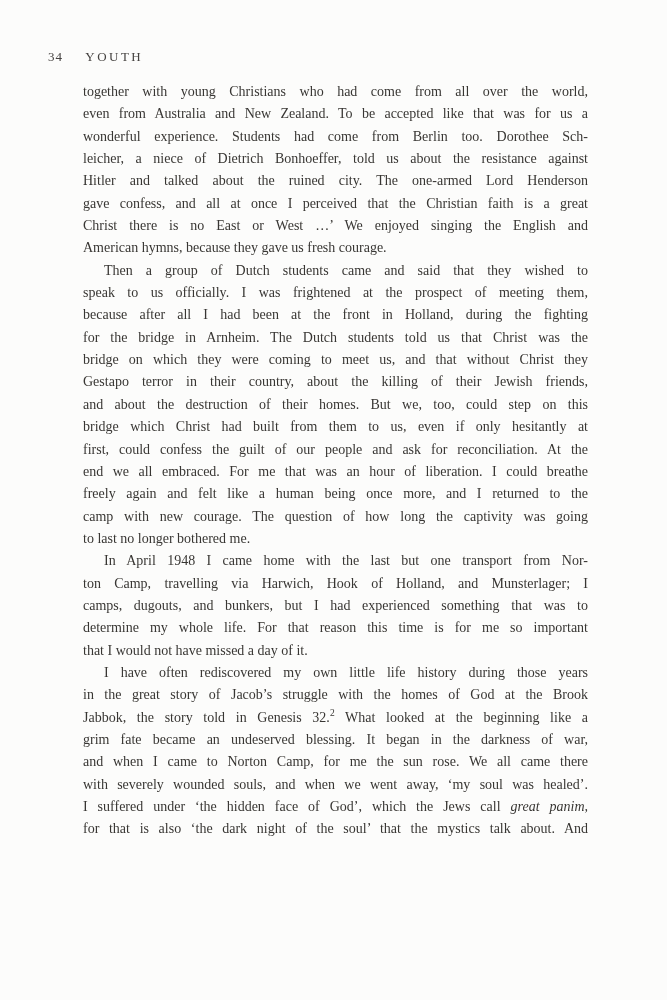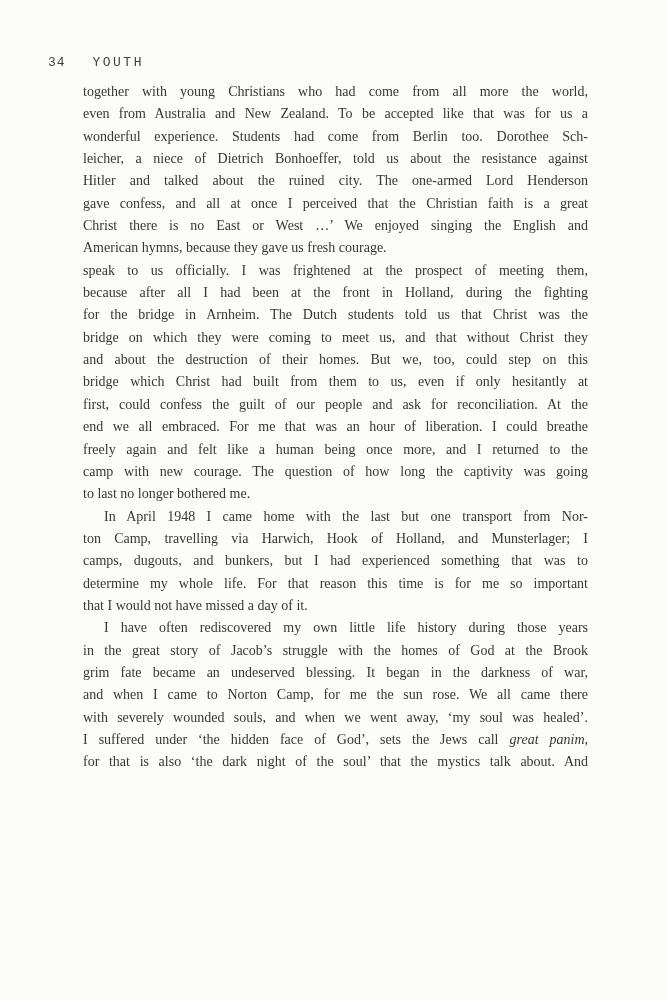--- a/index.html
+++ b/index.html
@@ -19,11 +19,10 @@
   .running-header {
     position: absolute;
     left: 48px;
-    top: 55px;
+    top: 49px;
     font-size: 13px;
     color: #454240;
     white-space: nowrap;
-    font-family: Liberation Mono, monospace;
   }
   .page-num {
     display: inline-block;

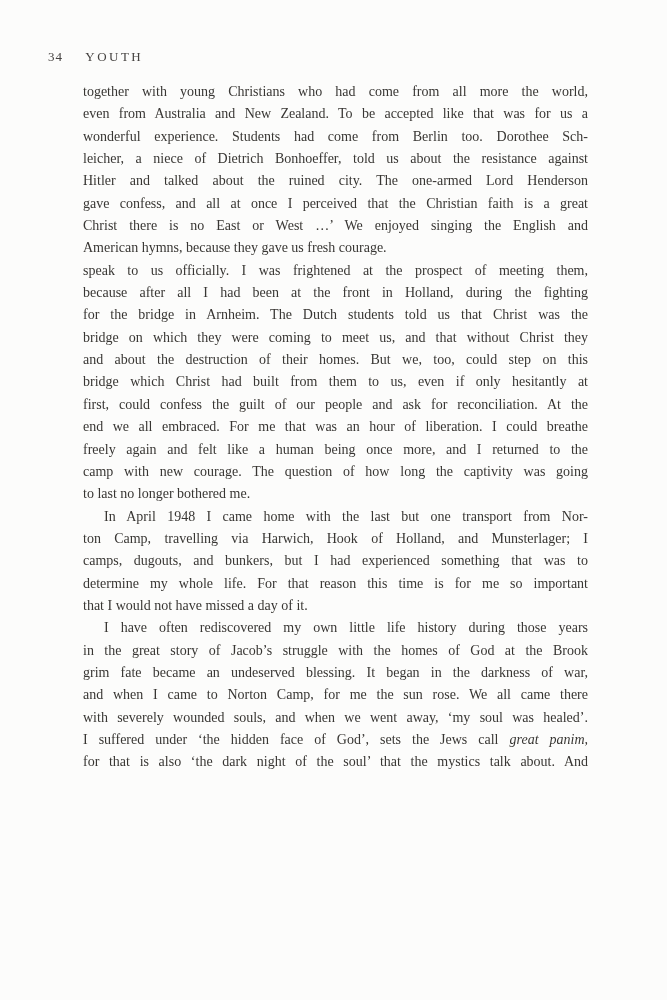--- a/index.html
+++ b/index.html
@@ -75,7 +75,7 @@
   </div>
   <div class="body-text">
       <div class="para">
-        <div class="line first">together with young Christians who had come from all more the world,</div>
+        <div class="line first">together with young Christians who had come from all over the world,</div>
         <div class="line">even from Australia and New Zealand. To be accepted like that was for us a</div>
         <div class="line">wonderful experience. Students had come from Berlin too. Dorothee Sch-</div>
         <div class="line">leicher, a niece of Dietrich Bonhoeffer, told us about the resistance against</div>

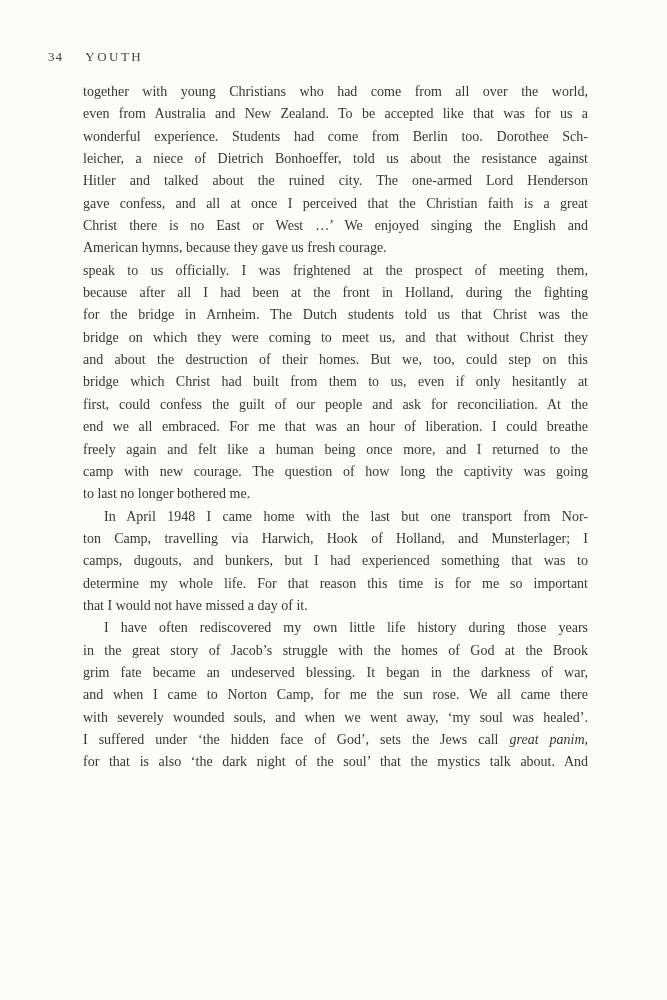--- a/index.html
+++ b/index.html
@@ -85,6 +85,7 @@
         <div class="line last">American hymns, because they gave us fresh courage.</div>
       </div>
       <div class="para indent">
+        <div class="line first">Then a group of Dutch students came and said that they wished to</div>
         <div class="line">speak to us officially. I was frightened at the prospect of meeting them,</div>
         <div class="line">because after all I had been at the front in Holland, during the fighting</div>
         <div class="line">for the bridge in Arnheim. The Dutch students told us that Christ was the</div>

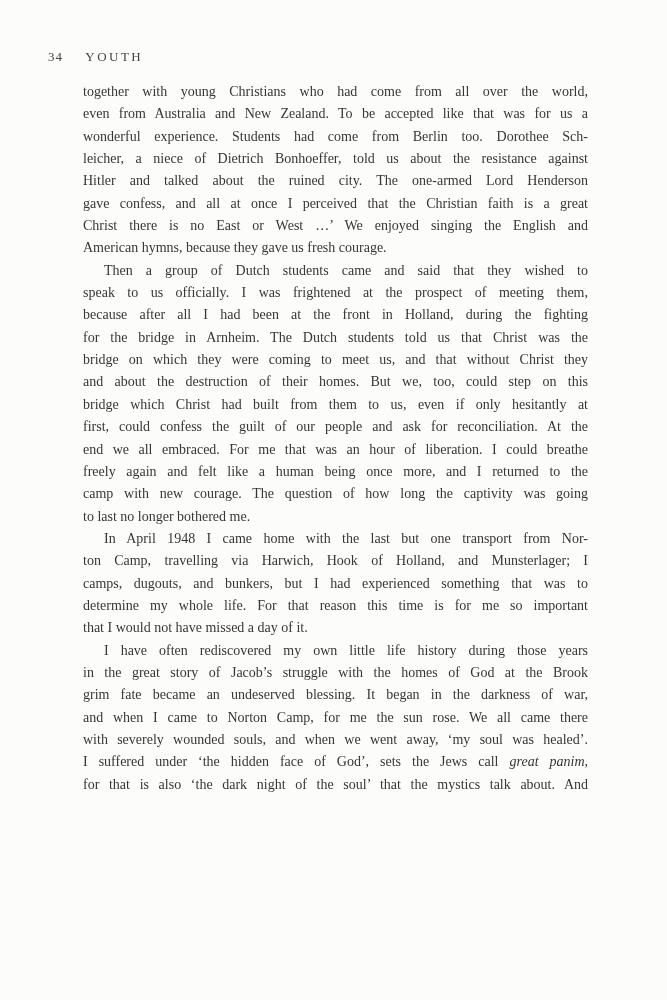--- a/index.html
+++ b/index.html
@@ -90,6 +90,7 @@
         <div class="line">because after all I had been at the front in Holland, during the fighting</div>
         <div class="line">for the bridge in Arnheim. The Dutch students told us that Christ was the</div>
         <div class="line">bridge on which they were coming to meet us, and that without Christ they</div>
+        <div class="line">Gestapo terror in their country, about the killing of their Jewish friends,</div>
         <div class="line">and about the destruction of their homes. But we, too, could step on this</div>
         <div class="line">bridge which Christ had built from them to us, even if only hesitantly at</div>
         <div class="line">first, could confess the guilt of our people and ask for reconciliation. At the</div>

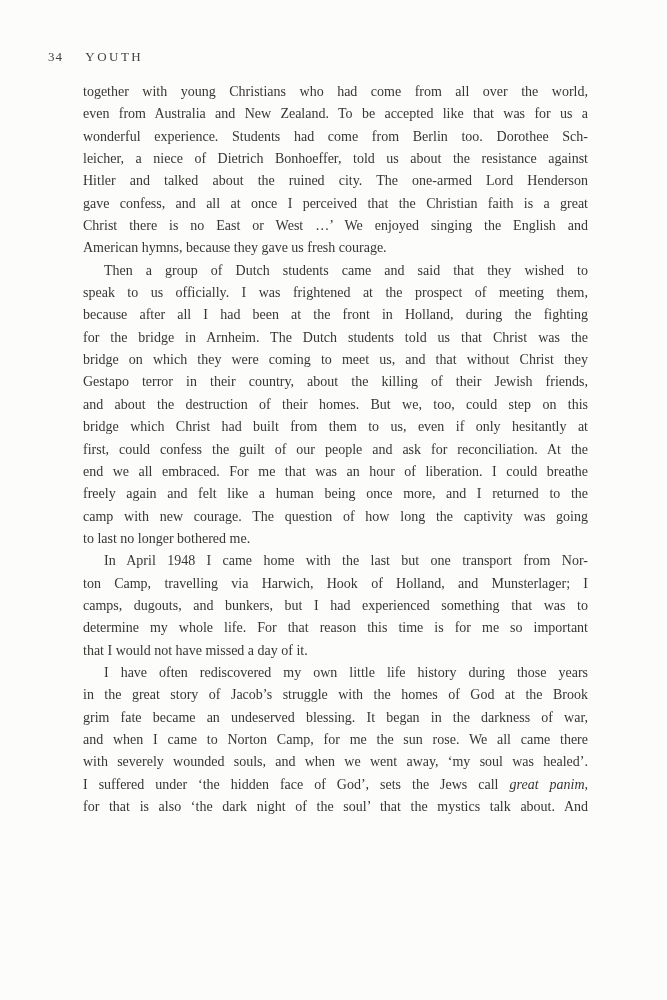--- a/index.html
+++ b/index.html
@@ -109,6 +109,7 @@
       <div class="para indent">
         <div class="line first">I have often rediscovered my own little life history during those years</div>
         <div class="line">in the great story of Jacob’s struggle with the homes of God at the Brook</div>
+        <div class="line"><span>Jabbok, the story told in Genesis 32.</span><sup>2</sup><span> What looked at the beginning like a</span></div>
         <div class="line">grim fate became an undeserved blessing. It began in the darkness of war,</div>
         <div class="line">and when I came to Norton Camp, for me the sun rose. We all came there</div>
         <div class="line">with severely wounded souls, and when we went away, ‘my soul was healed’.</div>

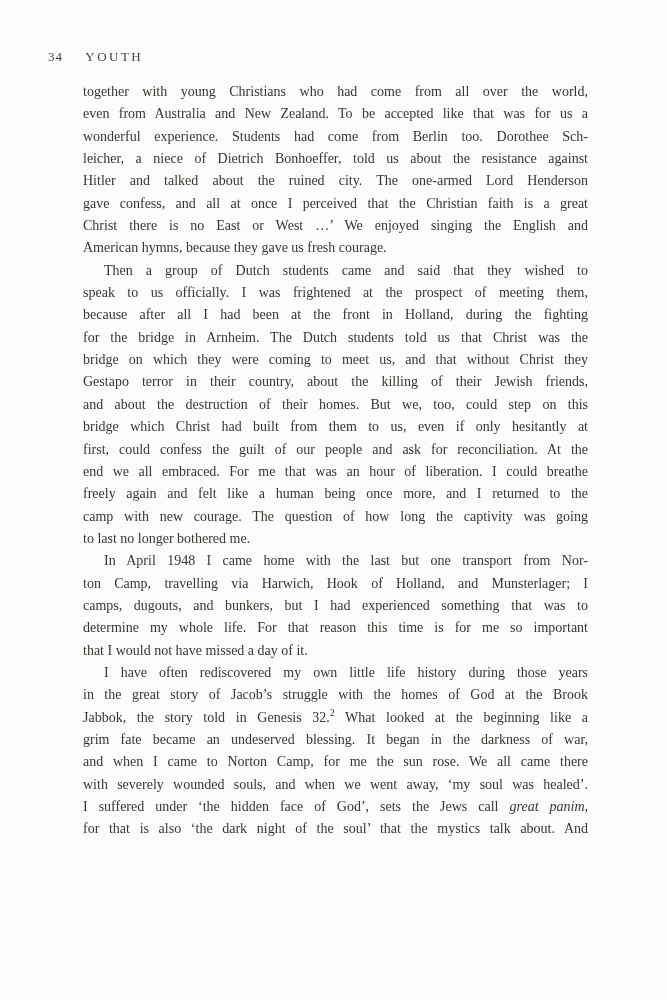--- a/index.html
+++ b/index.html
@@ -113,7 +113,7 @@
         <div class="line">grim fate became an undeserved blessing. It began in the darkness of war,</div>
         <div class="line">and when I came to Norton Camp, for me the sun rose. We all came there</div>
         <div class="line">with severely wounded souls, and when we went away, ‘my soul was healed’.</div>
-        <div class="line"><span>I suffered under ‘the hidden face of God’, sets the Jews call </span><em>great panim,</em></div>
+        <div class="line"><span>I suffered under ‘the hidden face of God’, which the Jews call </span><em>great panim,</em></div>
         <div class="line">for that is also ‘the dark night of the soul’ that the mystics talk about. And</div>
       </div>
     </div>

